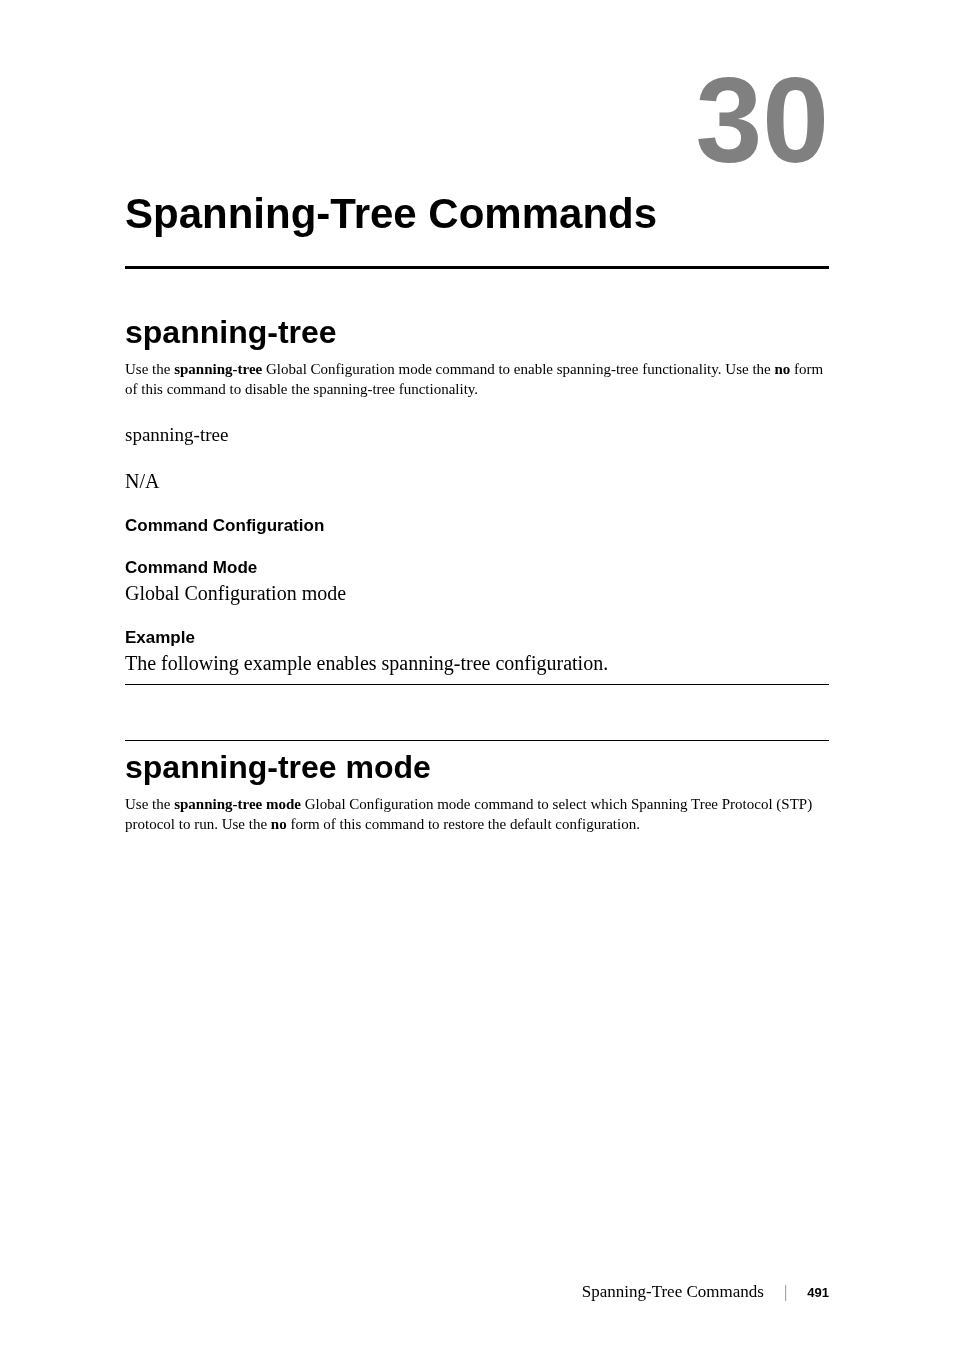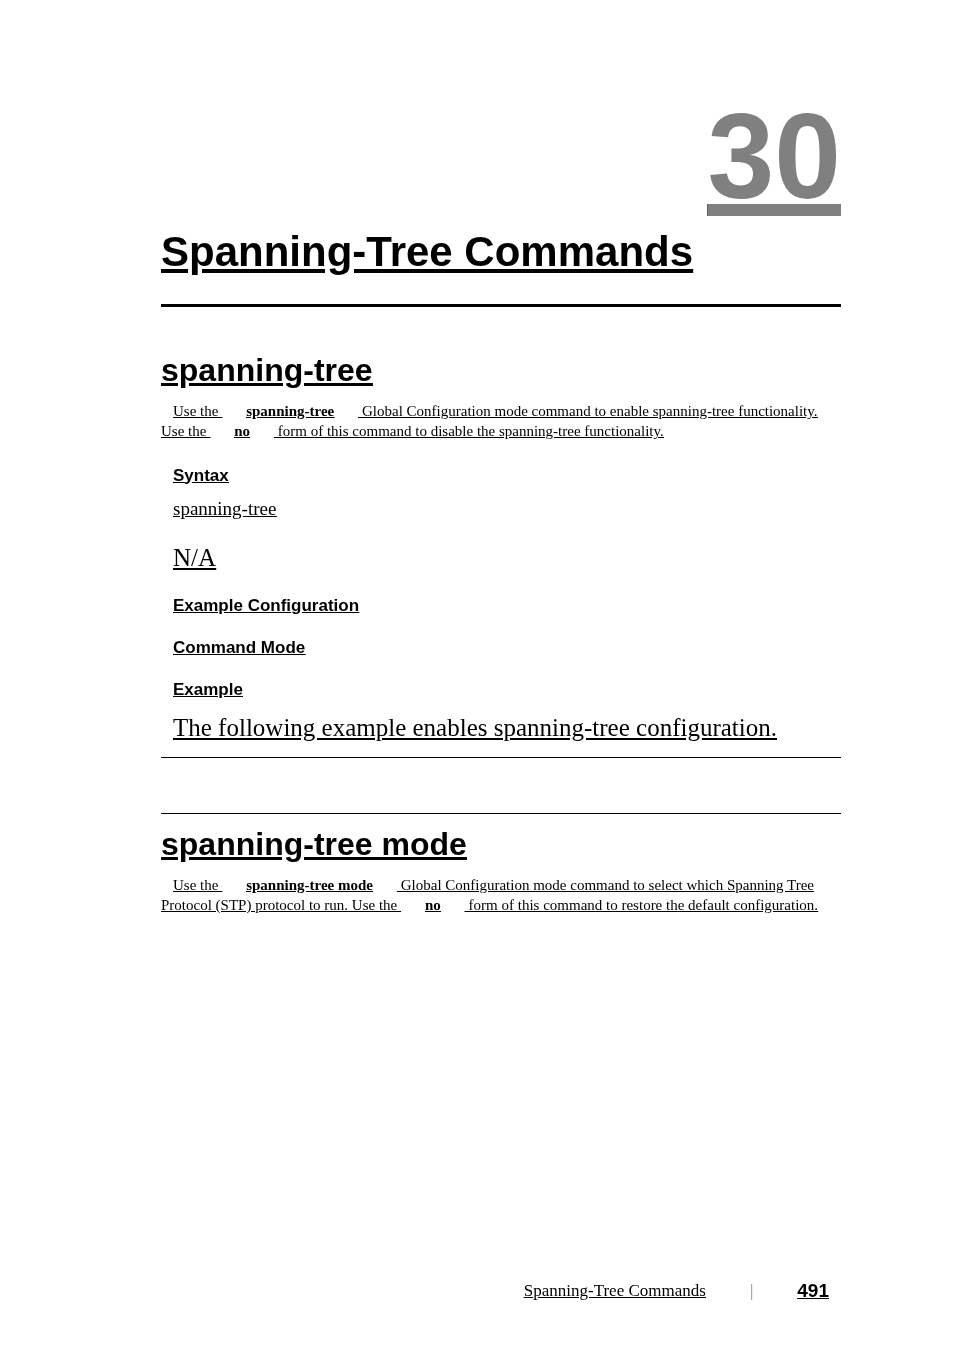--- a/index.html
+++ b/index.html
@@ -3,10 +3,9 @@
   <meta charset="utf-8">
   <style>
     * {
-      margin: 12px;
+      margin: 0;
       padding: 0;
       box-sizing: border-box;
-      text-decoration: underline;
     }
     body {
       width: 954px;

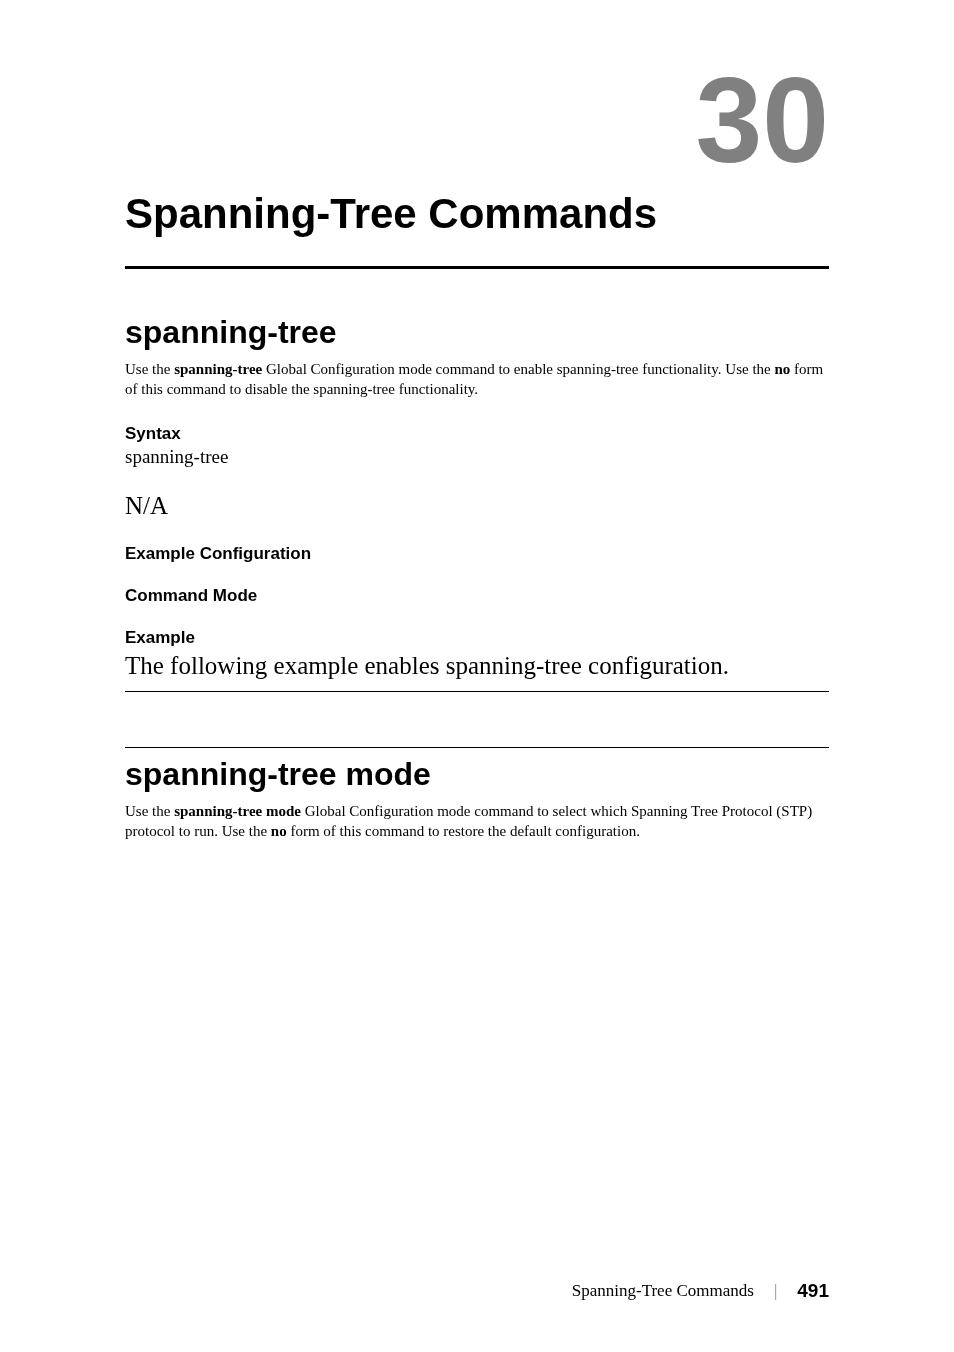--- a/index.html
+++ b/index.html
@@ -115,7 +115,6 @@
 </p>
 
 <div class="subsection-block">
-  <div class="subsection-heading">Syntax</div>
   <div class="syntax-line">spanning-tree</div>
 </div>
 

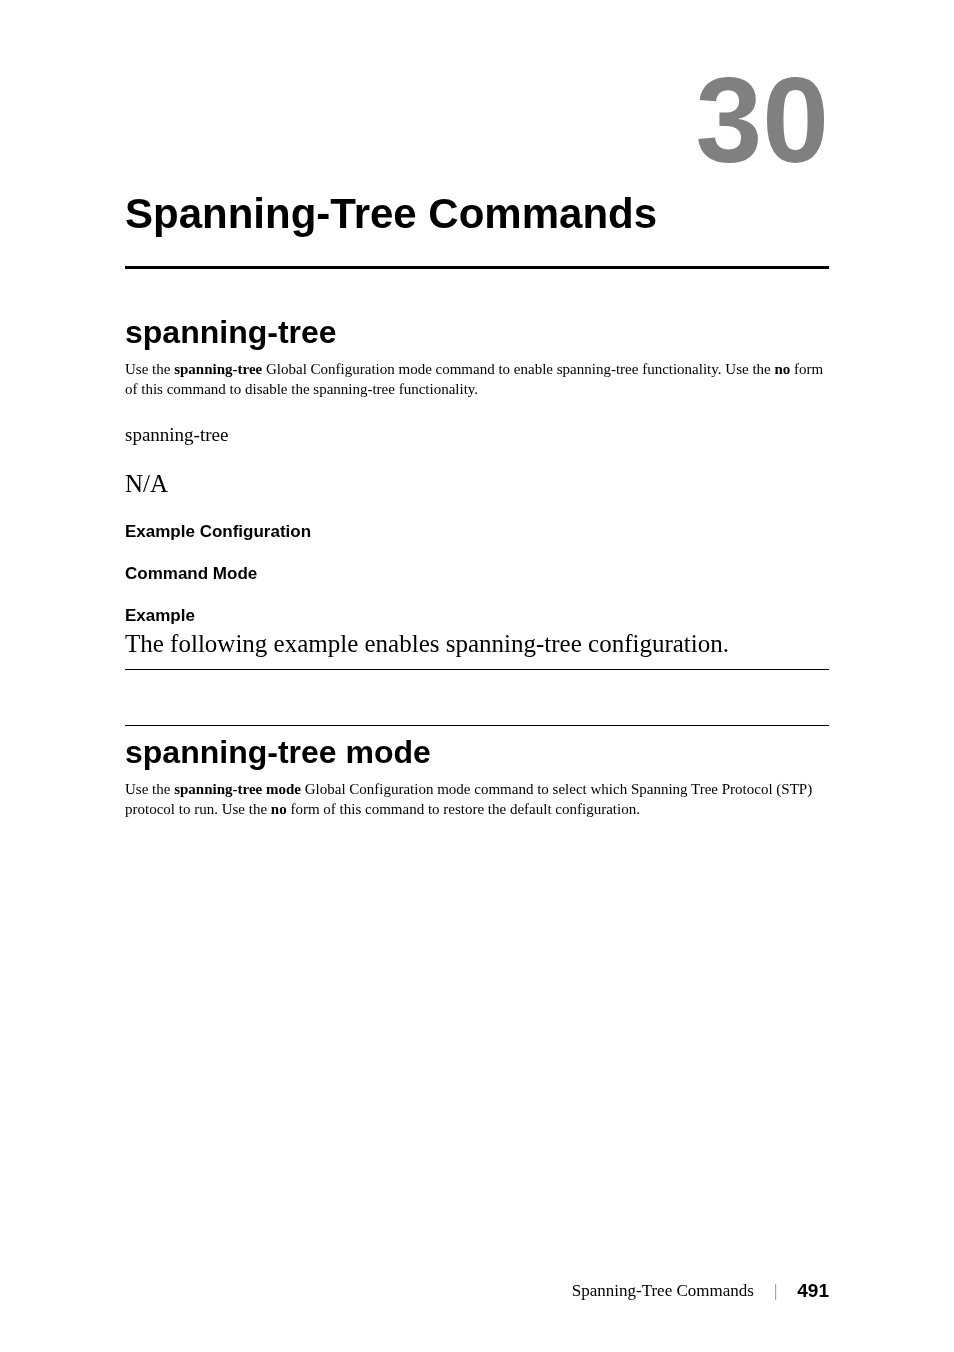--- a/index.html
+++ b/index.html
@@ -64,7 +64,7 @@
       margin-bottom: 22px;
     }
     .subsection-text {
-      font-size: 25px;
+      font-size: 20px;
       line-height: 1.3;
     }
     .section-rule {

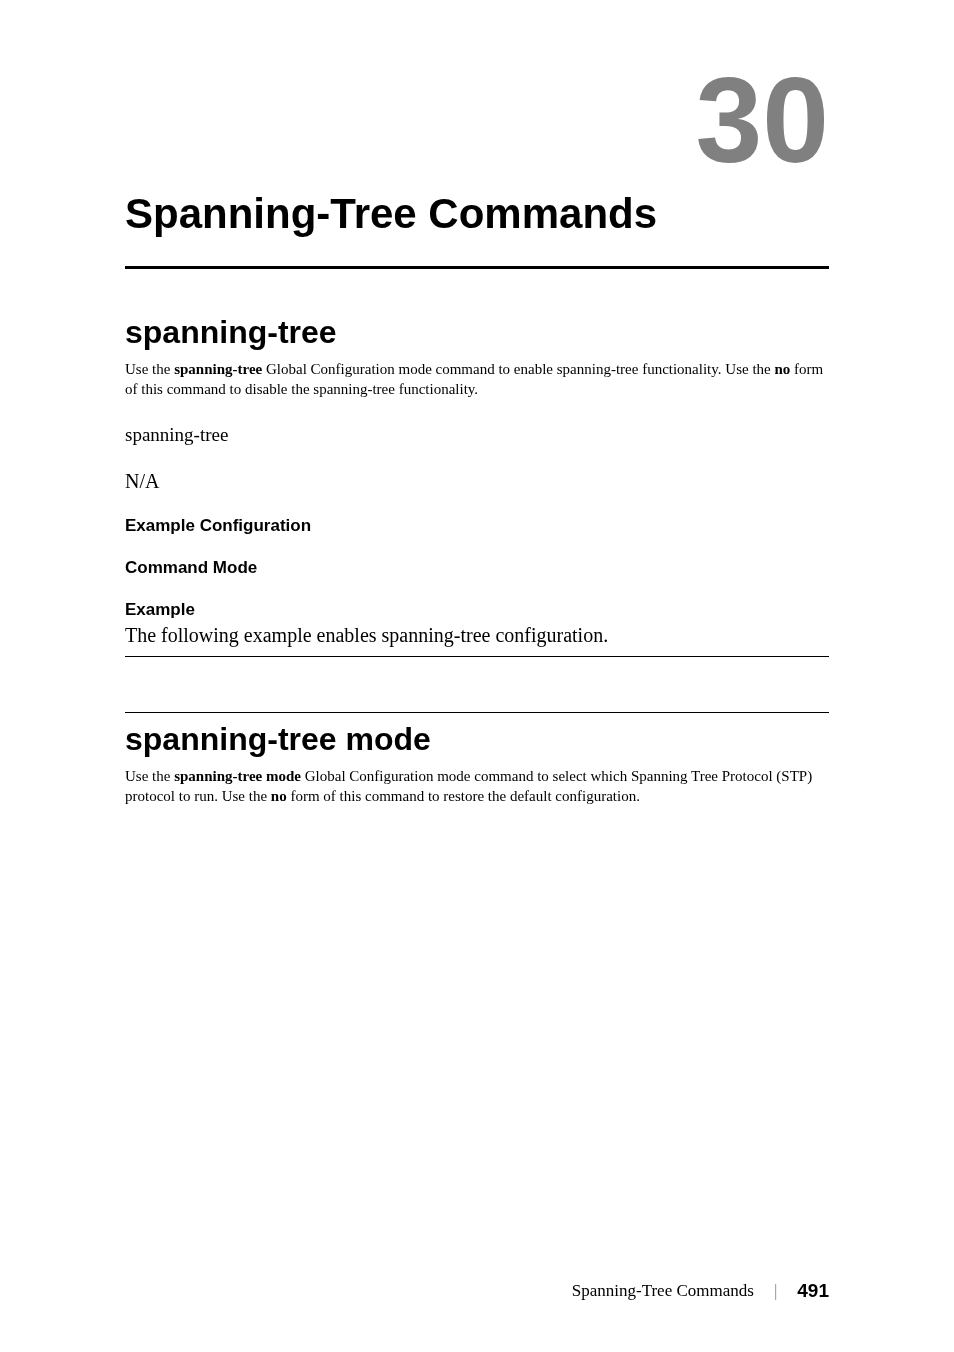--- a/index.html
+++ b/index.html
@@ -123,7 +123,7 @@
 </div>
 
 <div class="subsection-block">
-  <div class="subsection-heading">Example Configuration</div>
+  <div class="subsection-heading">Command Configuration</div>
 </div>
 
 <div class="subsection-block">

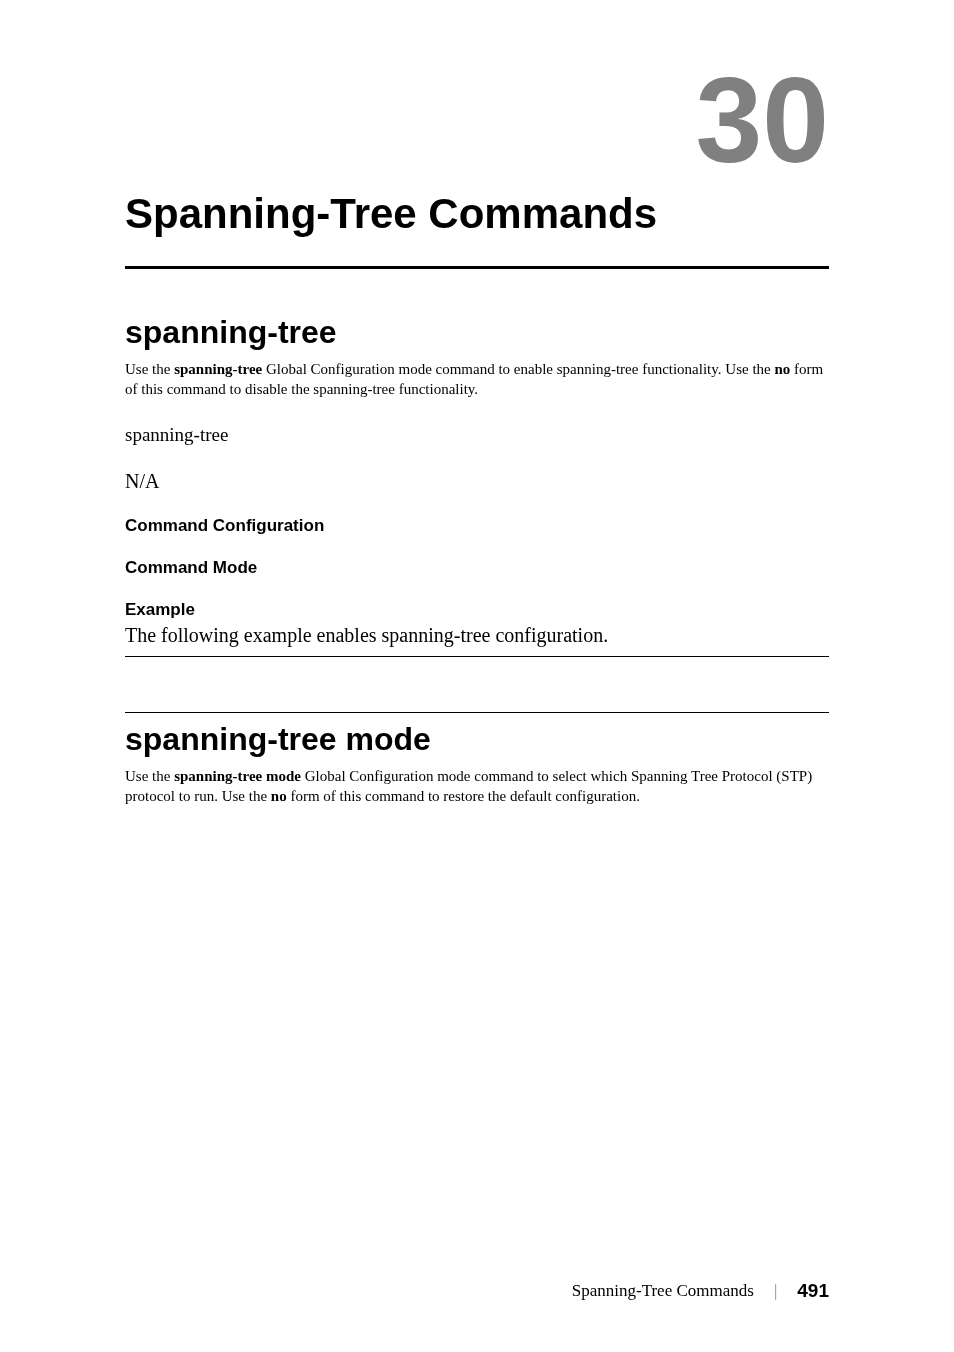--- a/index.html
+++ b/index.html
@@ -128,6 +128,7 @@
 
 <div class="subsection-block">
   <div class="subsection-heading">Command Mode</div>
+  <div class="subsection-text">Global Configuration mode</div>
 </div>
 
 <div>

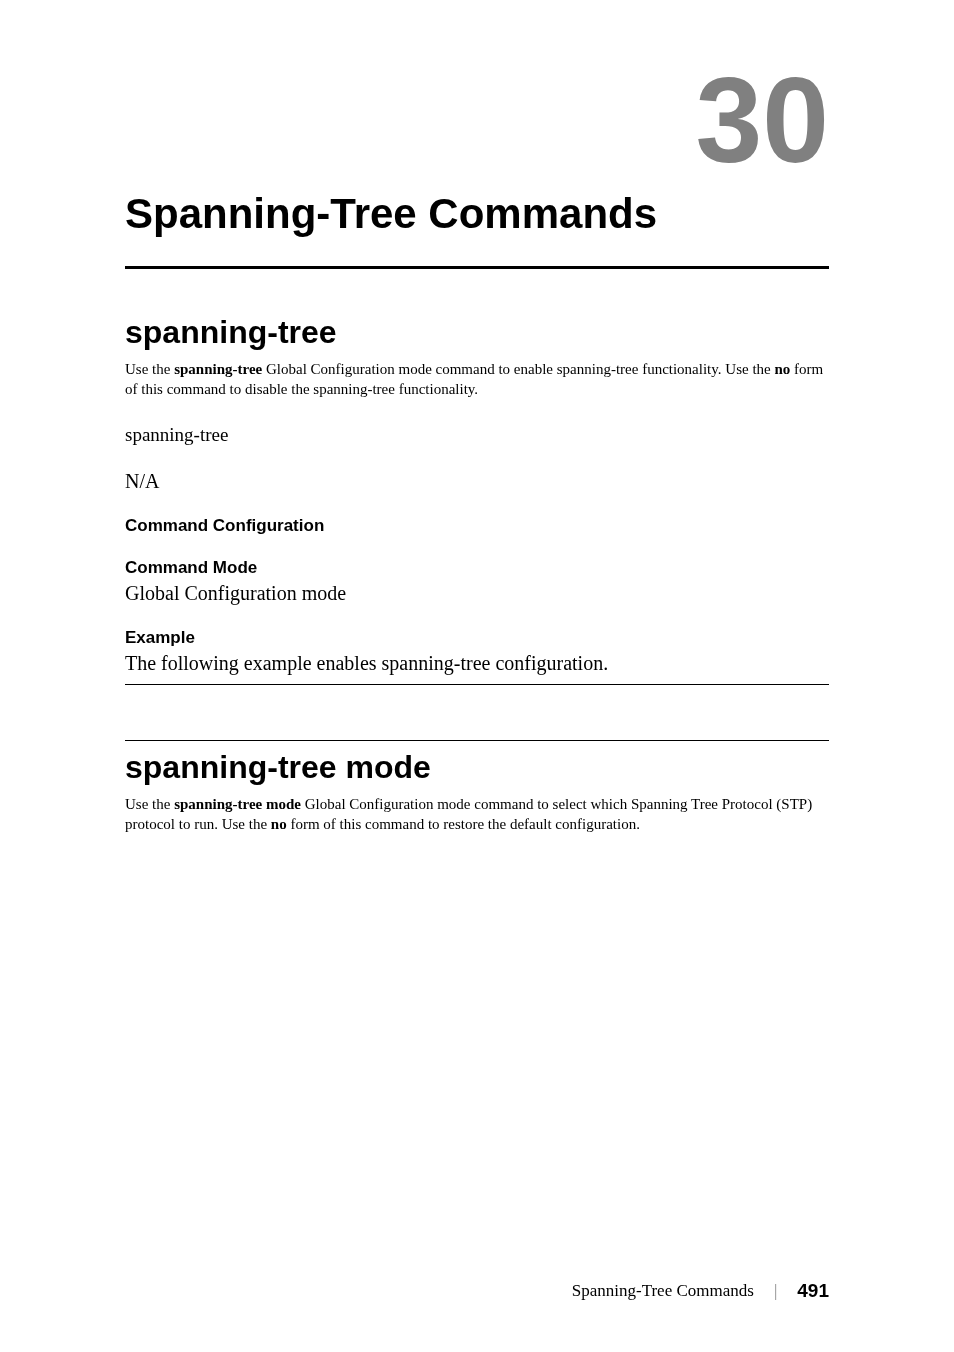--- a/index.html
+++ b/index.html
@@ -96,7 +96,7 @@
     .footer-page {
       font-family: Arial, Helvetica, sans-serif;
       font-weight: bold;
-      font-size: 19px;
+      font-size: 13px;
     }
   </style>
 </head>

